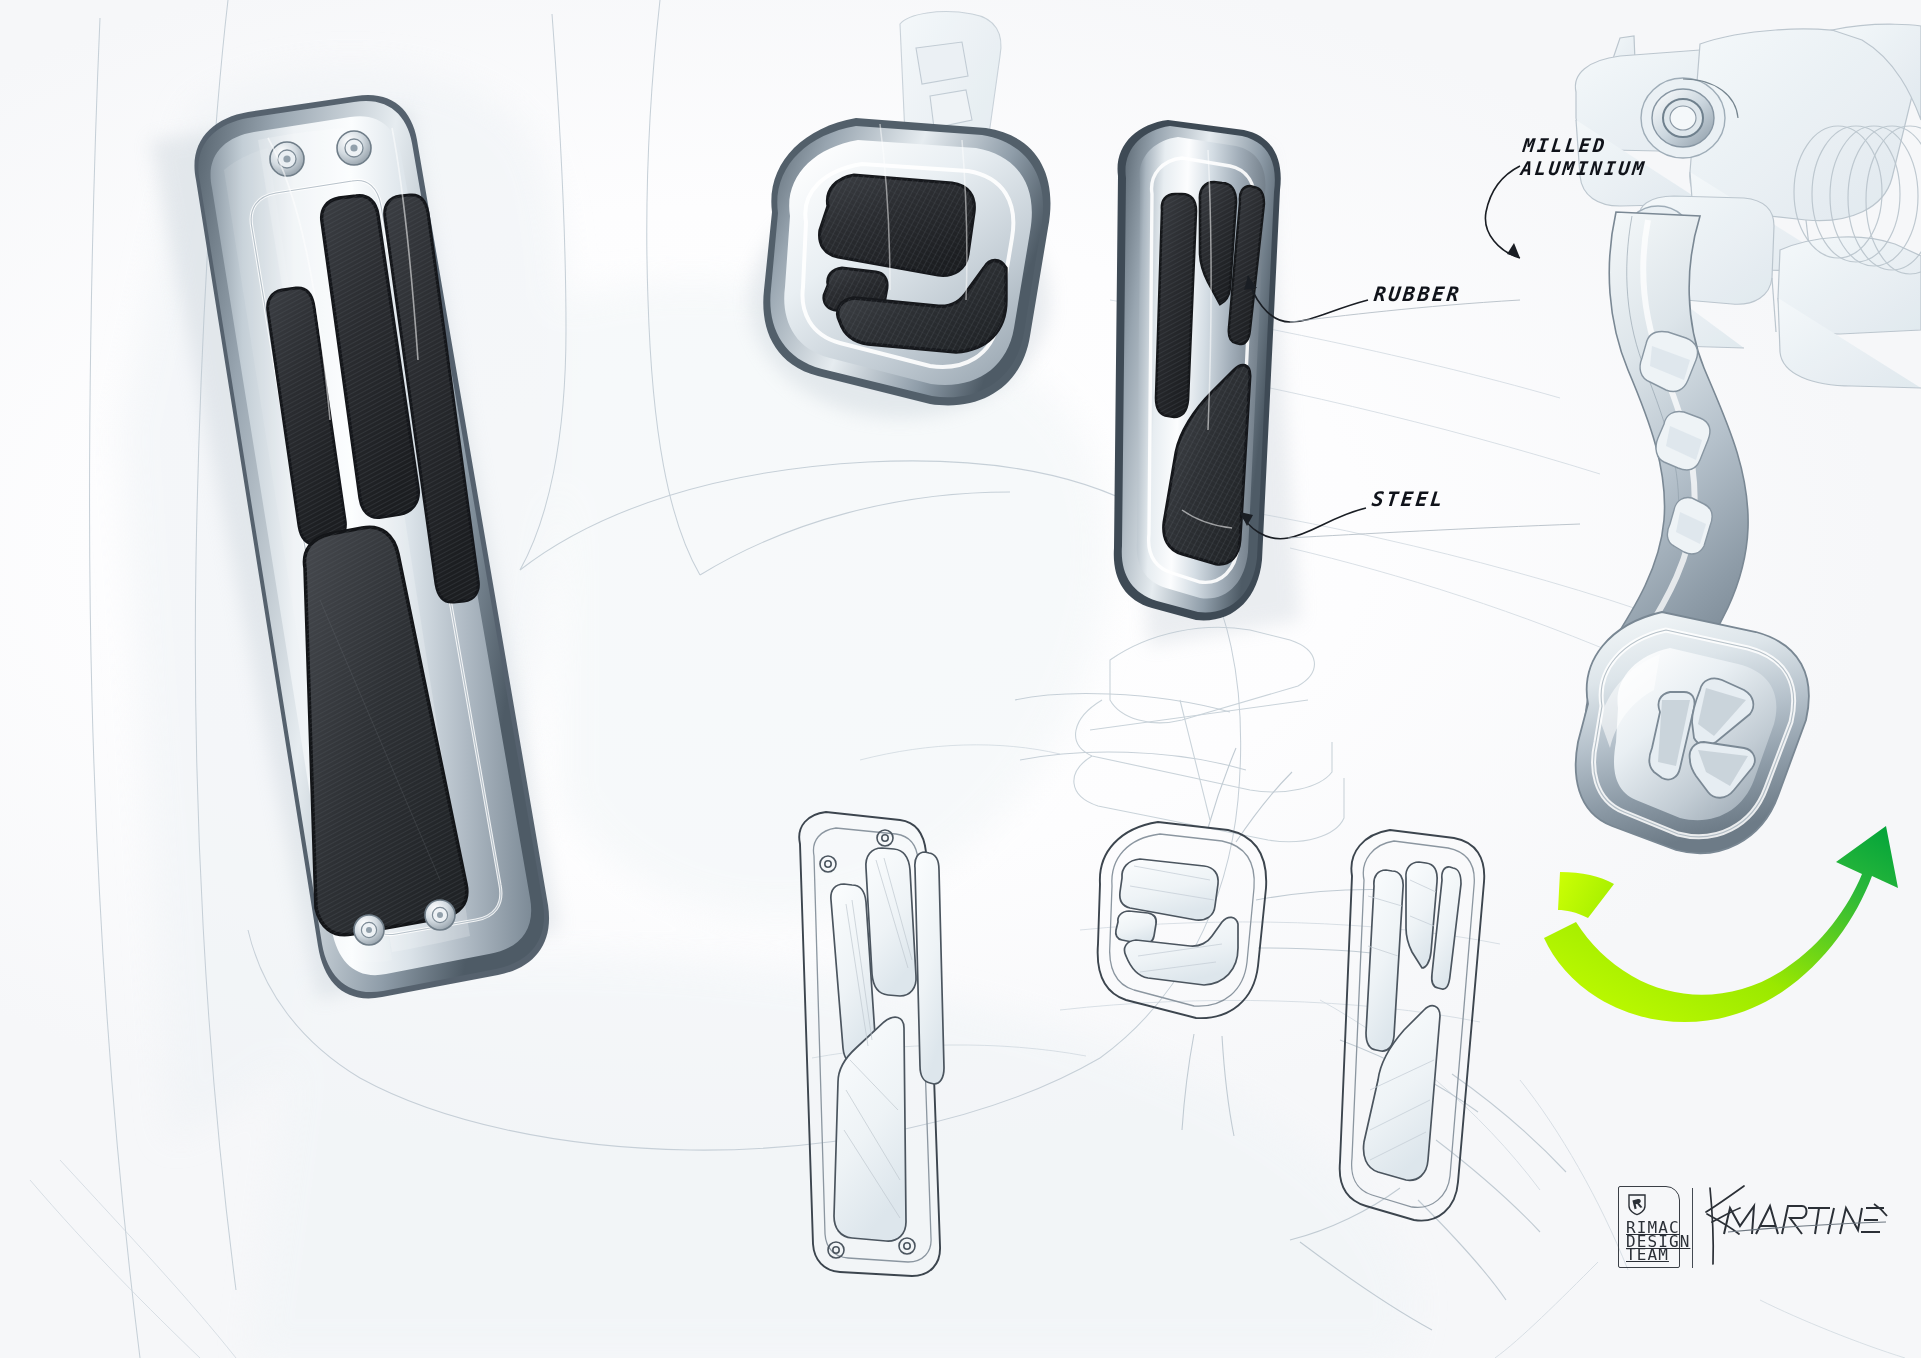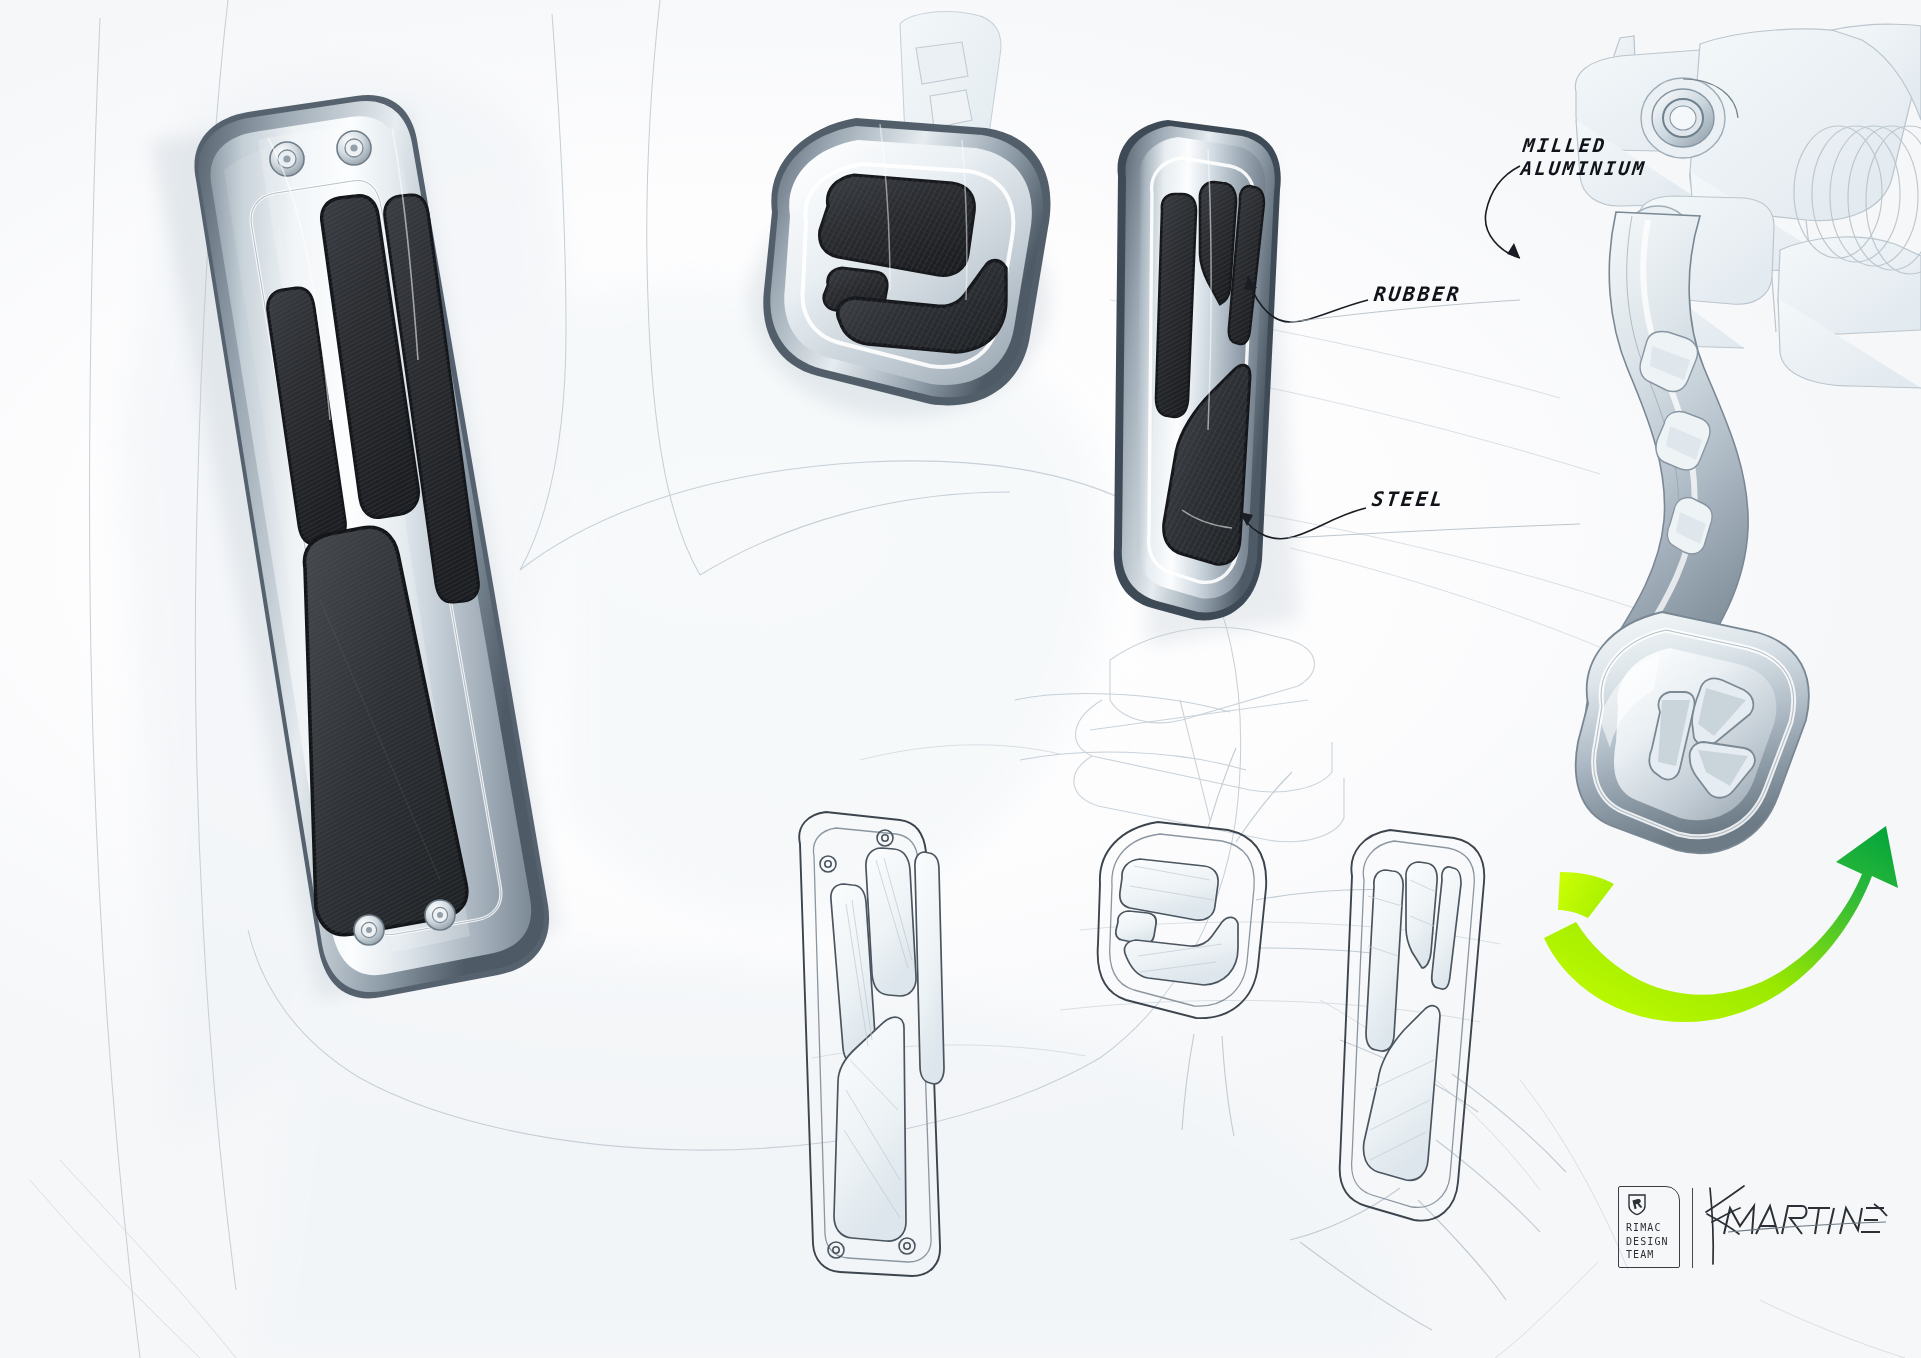--- a/index.html
+++ b/index.html
@@ -49,8 +49,9 @@
   #rimac-words{
     position:absolute;left:8px;top:35px;
     font-family:"DejaVu Sans Mono","Liberation Mono",monospace;
-    font-size:10px;line-height:13.5px;color:#2b3037;letter-spacing:1.1px;
+    font-size:16px;line-height:13.5px;color:#2b3037;letter-spacing:1.1px;
     white-space:pre;
+    text-decoration:underline;
   }
   #sig-divider{
     position:absolute;left:74px;top:2px;width:1.4px;height:80px;background:#444a52;

